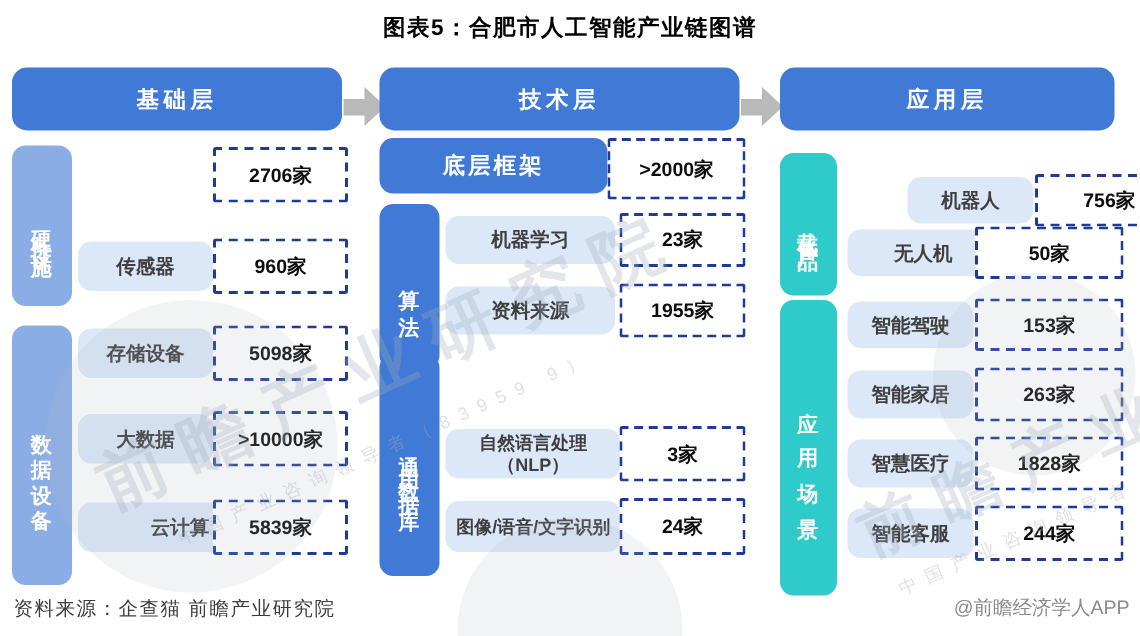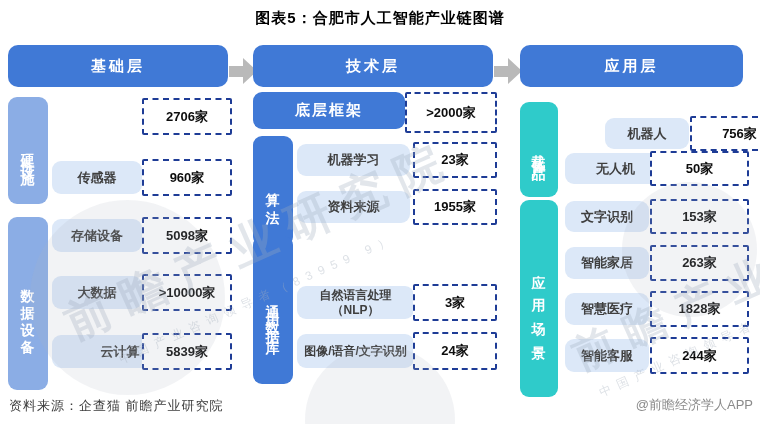--- a/index.html
+++ b/index.html
@@ -136,7 +136,7 @@
     <div class="row-value" style="left:85px;width:95px;">50家</div>
   </div>
   <div class="row" style="left:565px;top:199px;width:180px;height:35px;">
-    <div class="row-label" style="width:84px;">文字识别</div>
+    <div class="row-label" style="width:84px;">智能驾驶</div>
     <div class="row-value" style="left:85px;width:95px;">153家</div>
   </div>
   <div class="row" style="left:565px;top:245px;width:180px;height:36px;">

